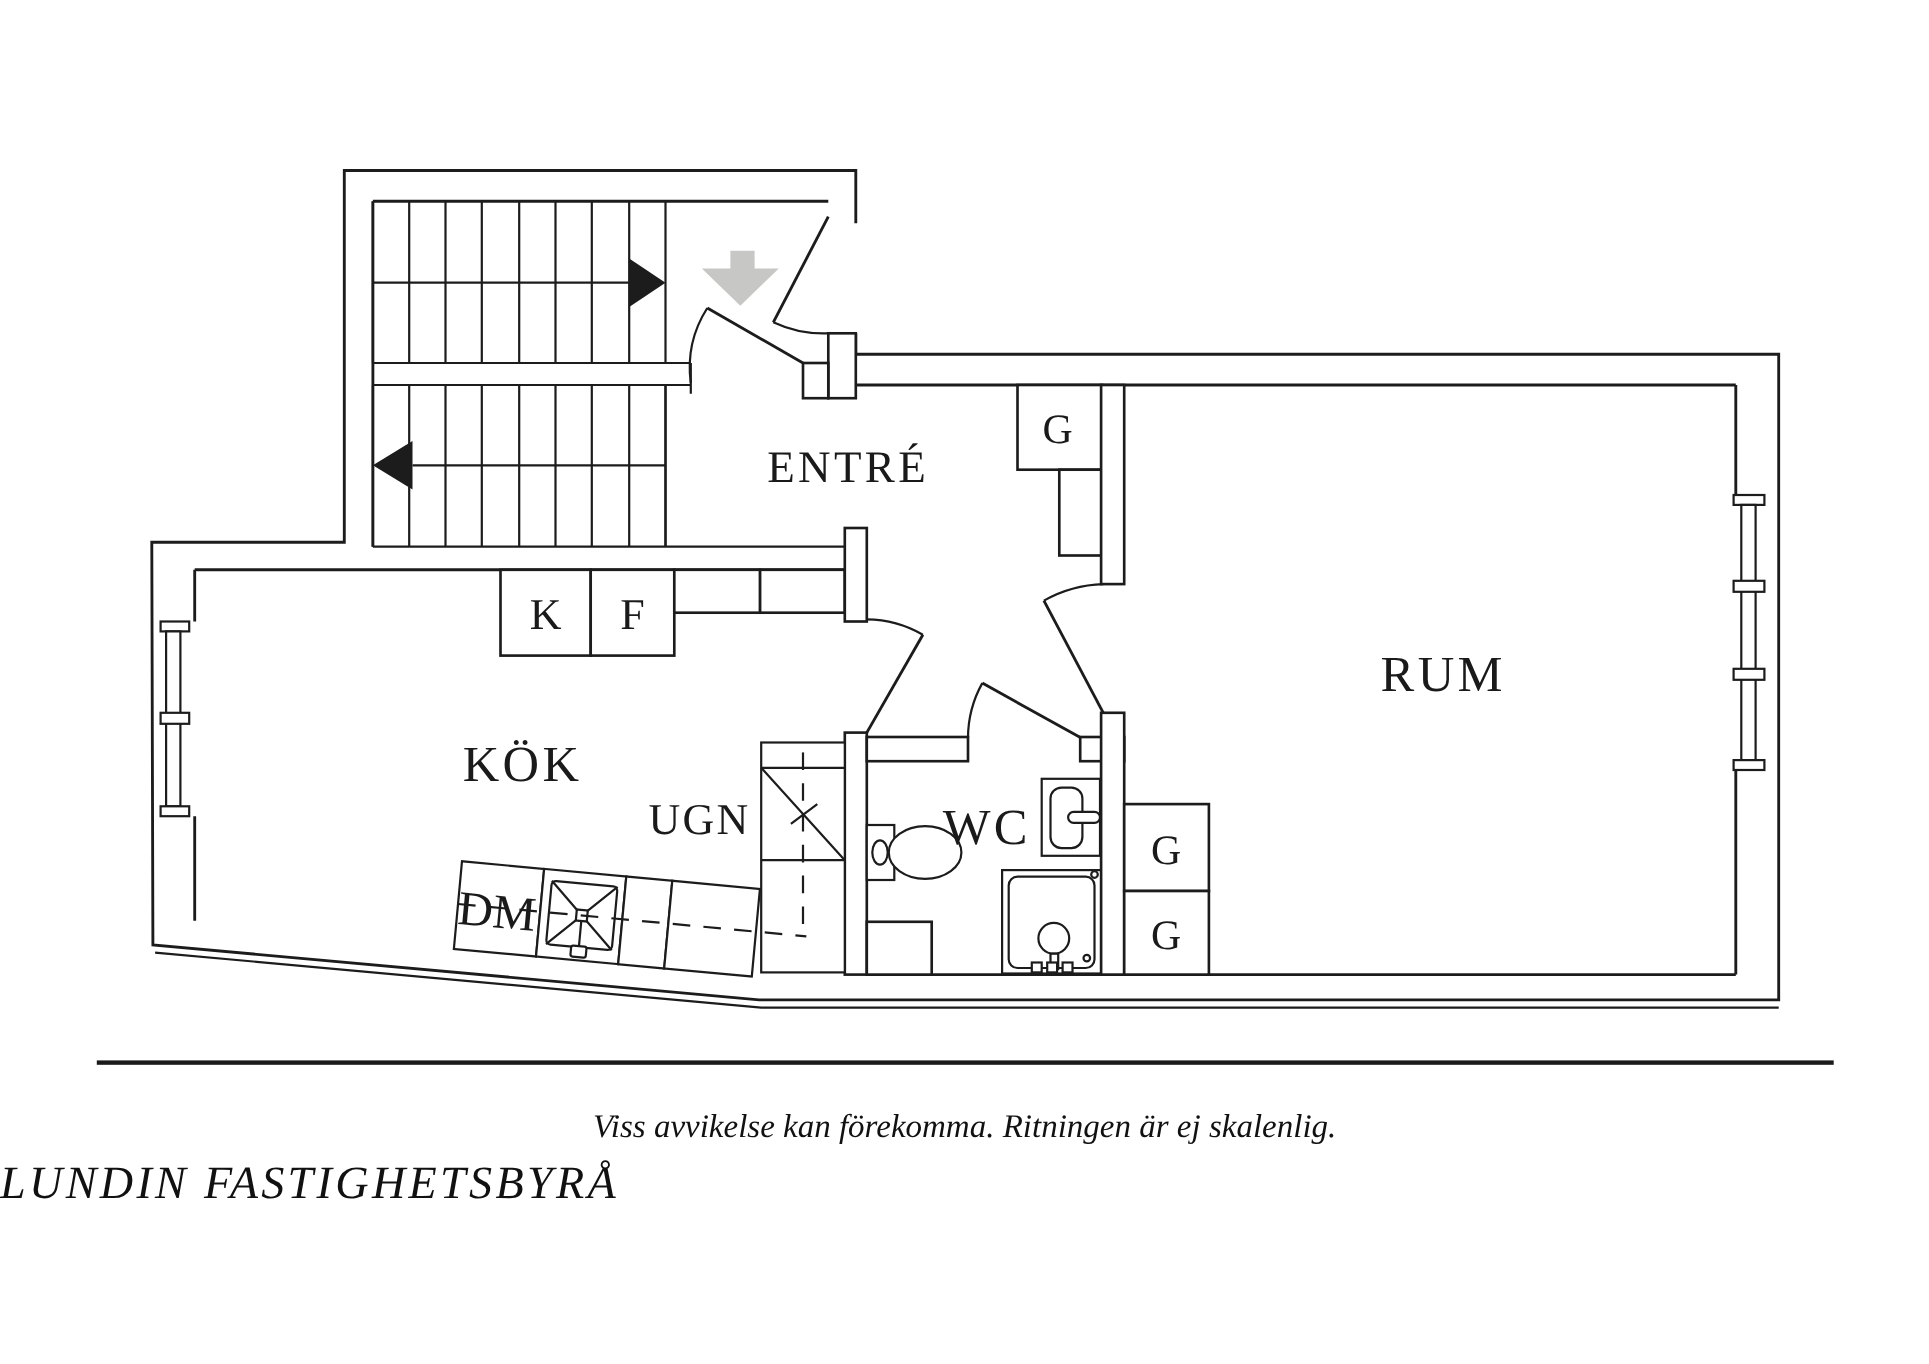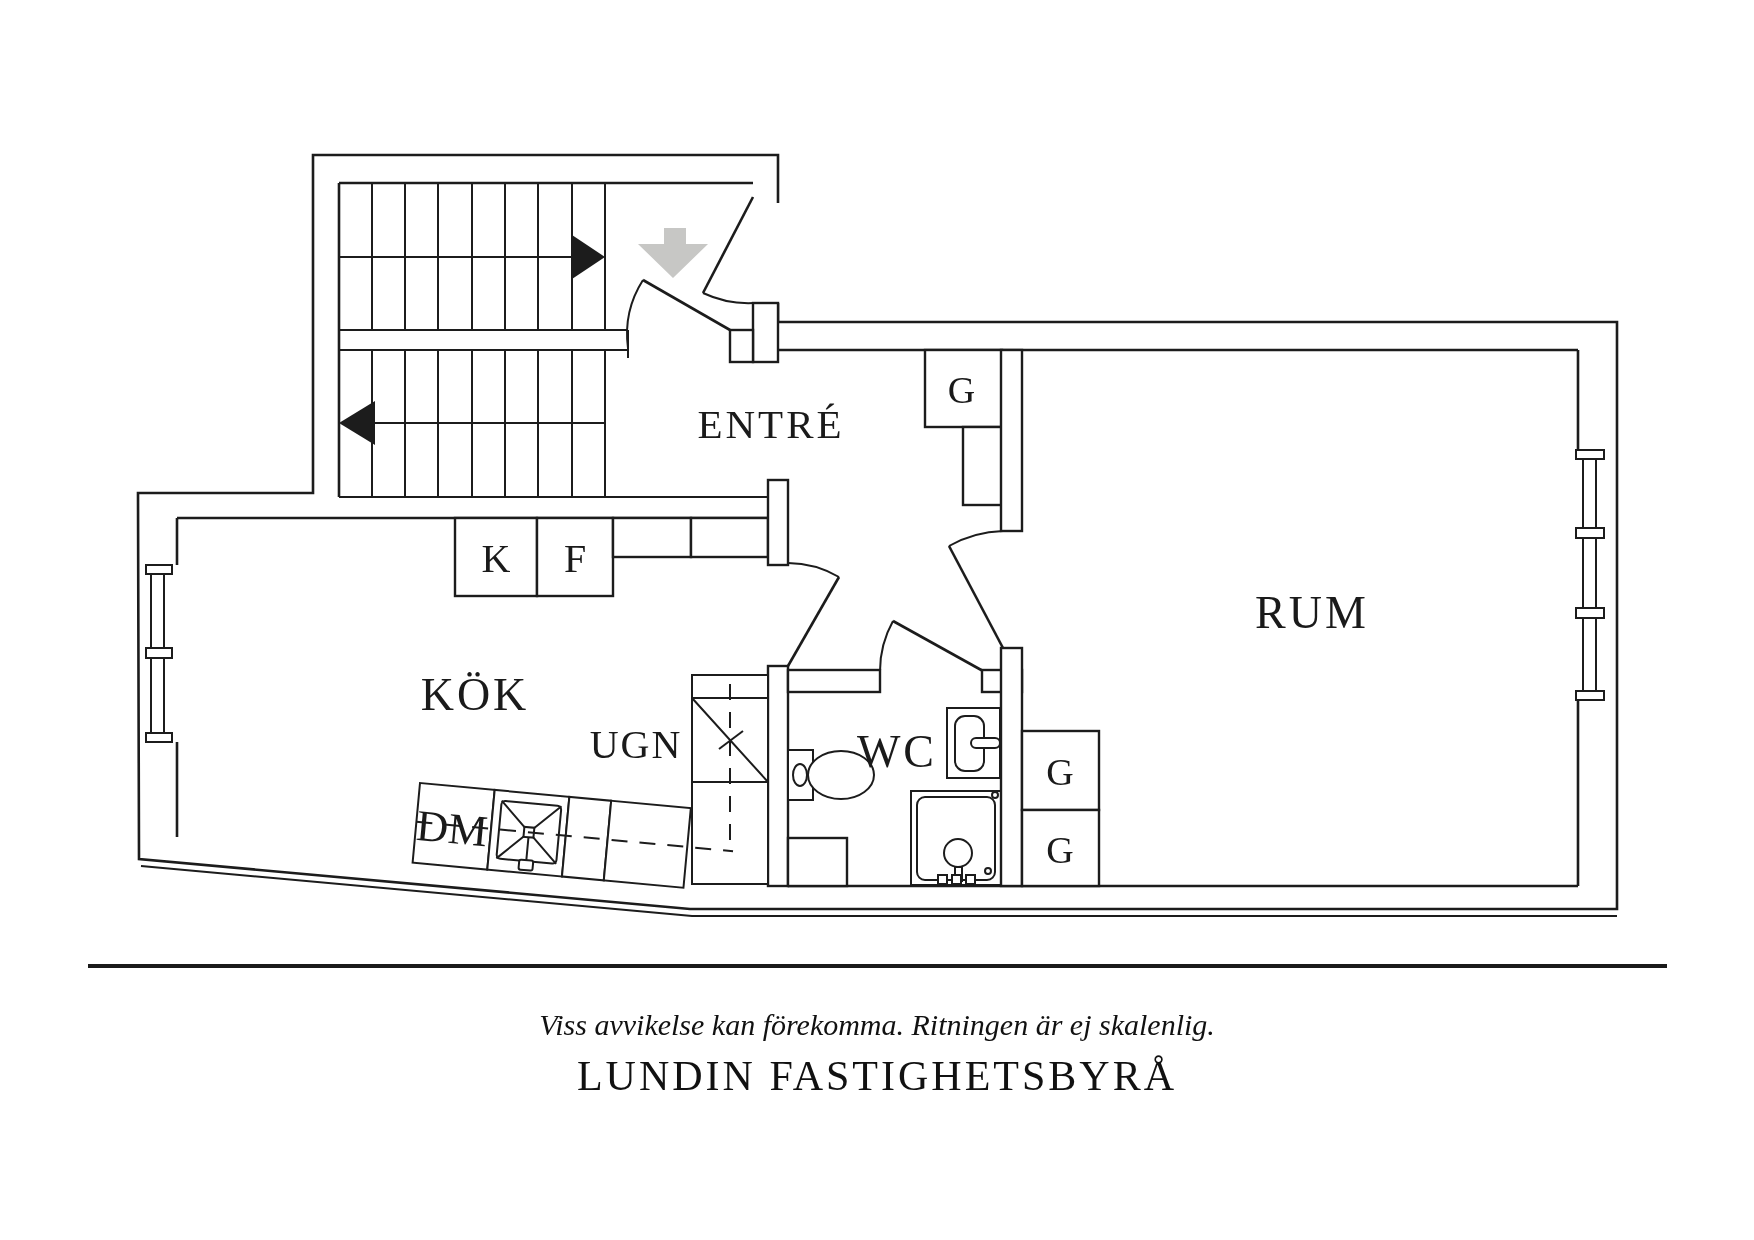--- a/index.html
+++ b/index.html
@@ -15,8 +15,8 @@
   #footer-line{position:absolute;left:88px;top:964px;width:1579px;height:4px;background:#1a1a1a;}
   #footer-disclaimer{position:absolute;left:0;top:1008px;width:1754px;text-align:center;
       font-style:italic;font-size:30px;color:#111;}
-  #footer-agency{position:absolute;left:0;top:1052px;width:1754px;text-align:center;
-      font-size:42px;letter-spacing:3px;color:#111;}
+  #footer-agency{position:absolute;left:0;top:1052px;width:1754px;
+      font-size:42px;letter-spacing:3px;color:#111;font-style:italic;}
 </style>
 </head>
 <body>

